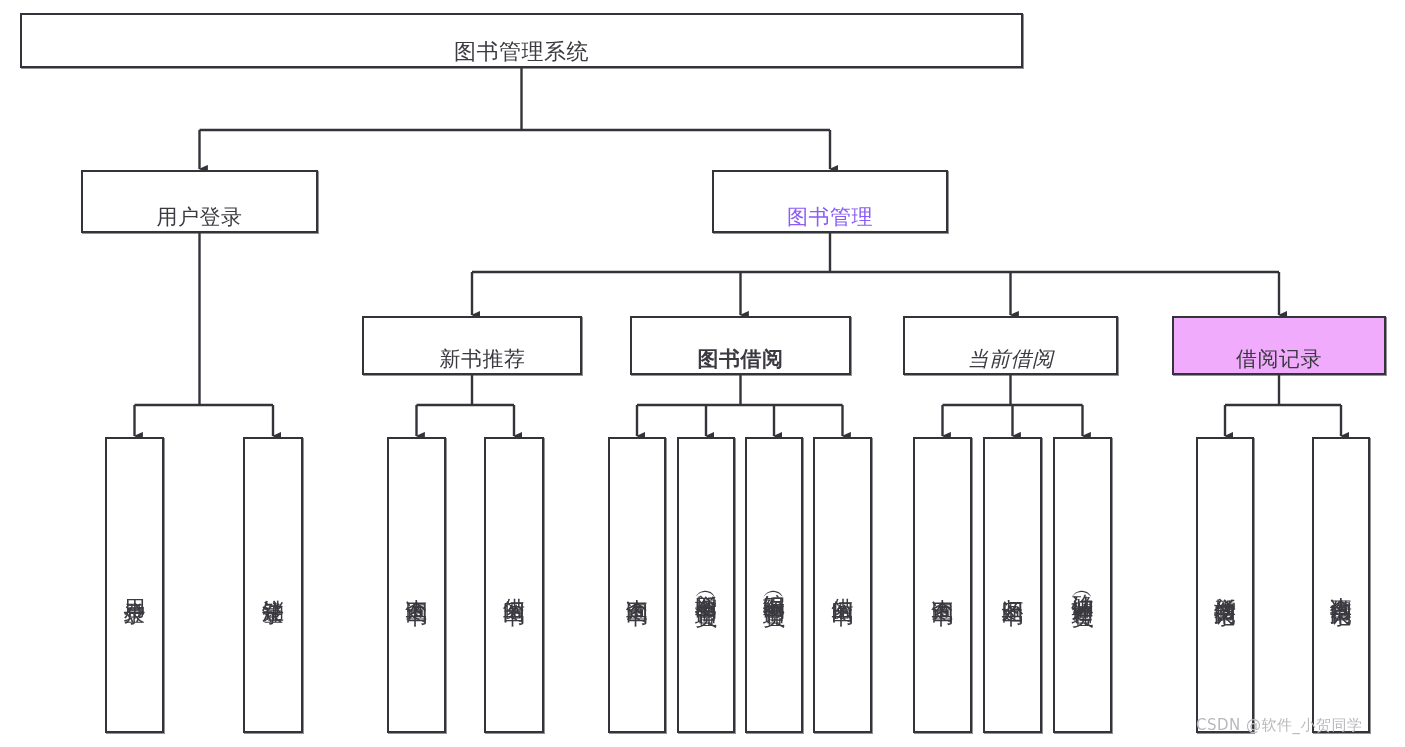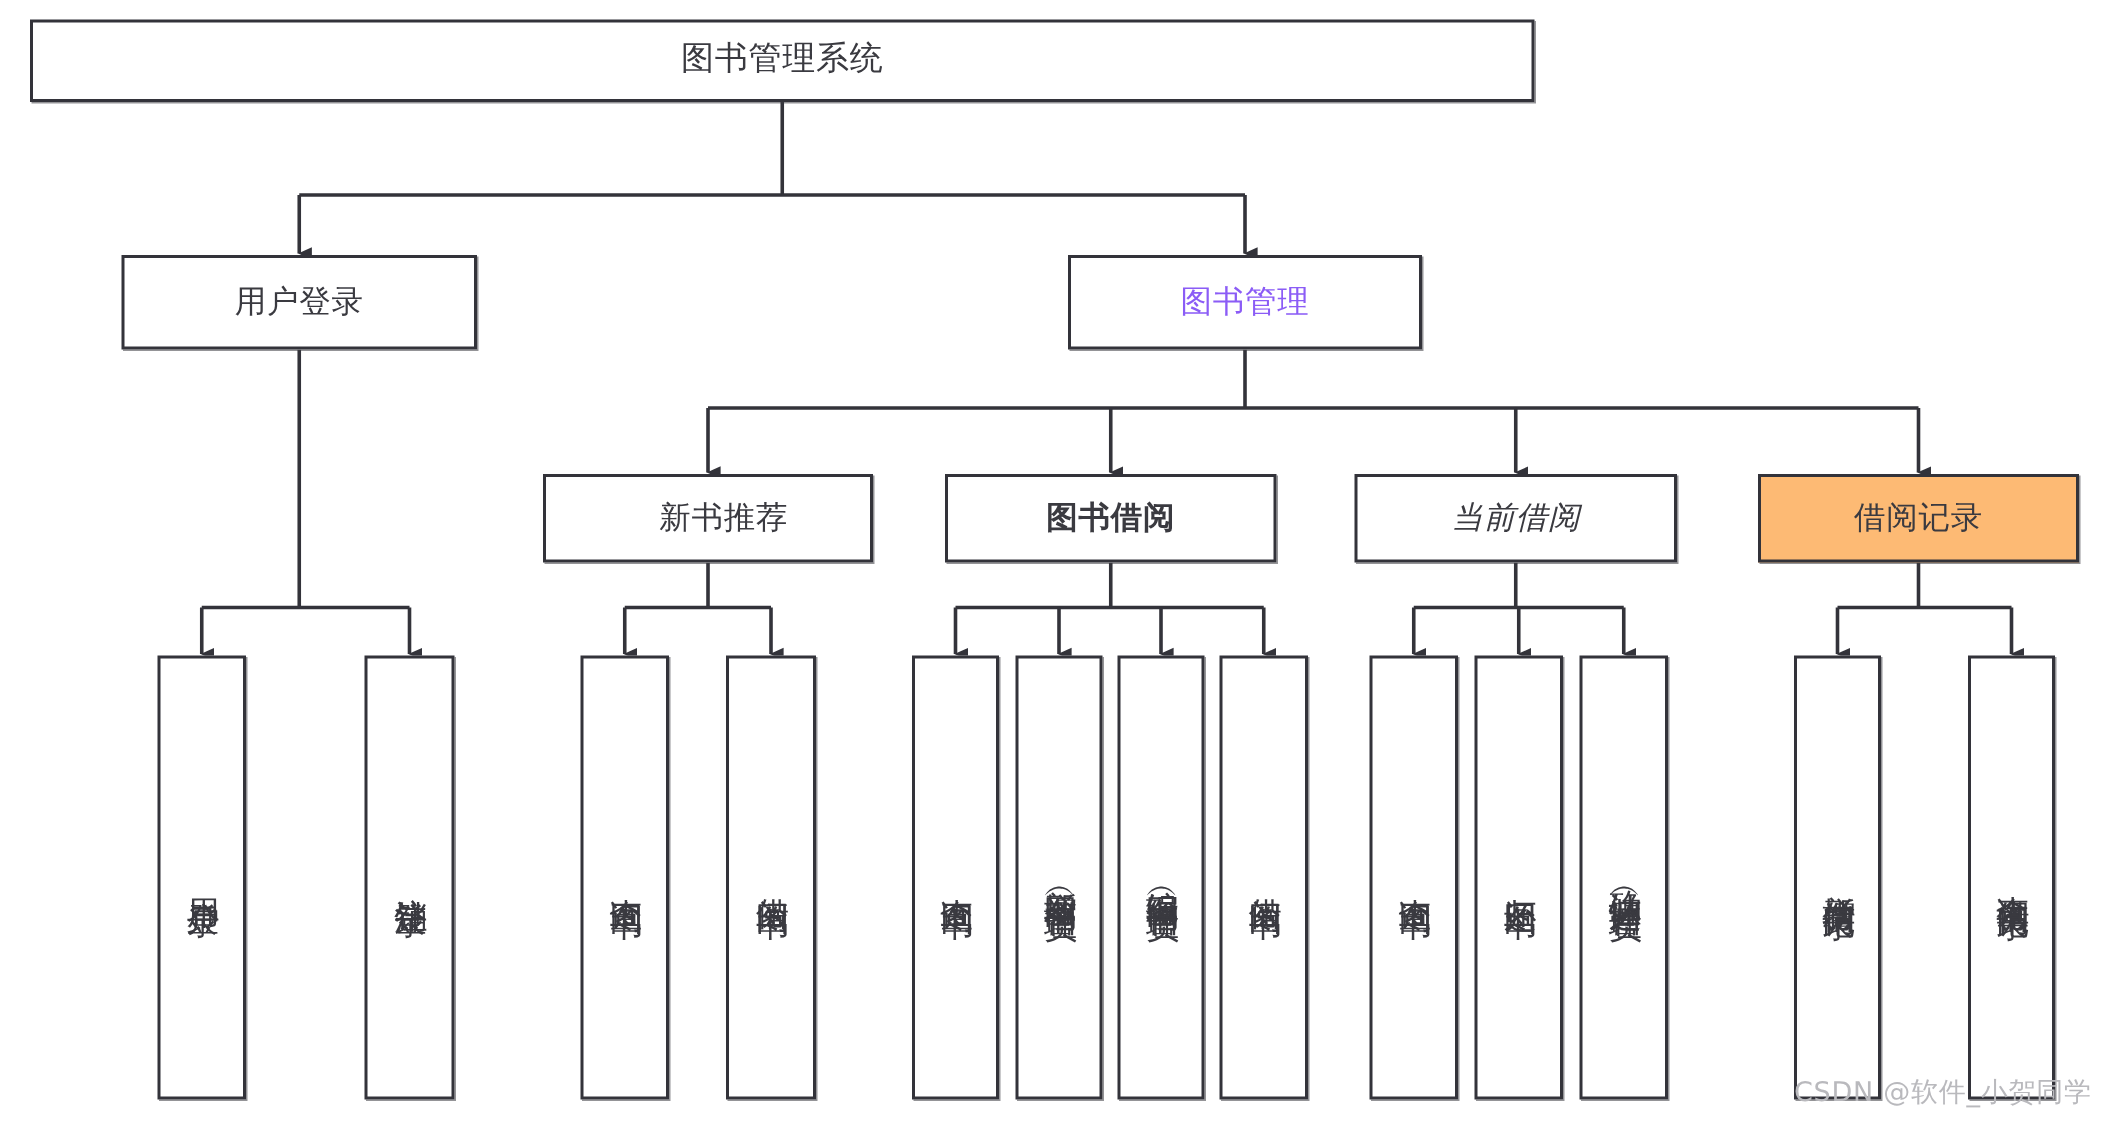--- a/index.html
+++ b/index.html
@@ -28,7 +28,7 @@
     border: 2px solid #33333a;
     box-shadow: 1px 1px 0 0 rgba(60,60,65,0.55);
     display: flex;
-    align-items: center;
+    align-items: flex-end;
     justify-content: center;
     overflow: hidden;
   }

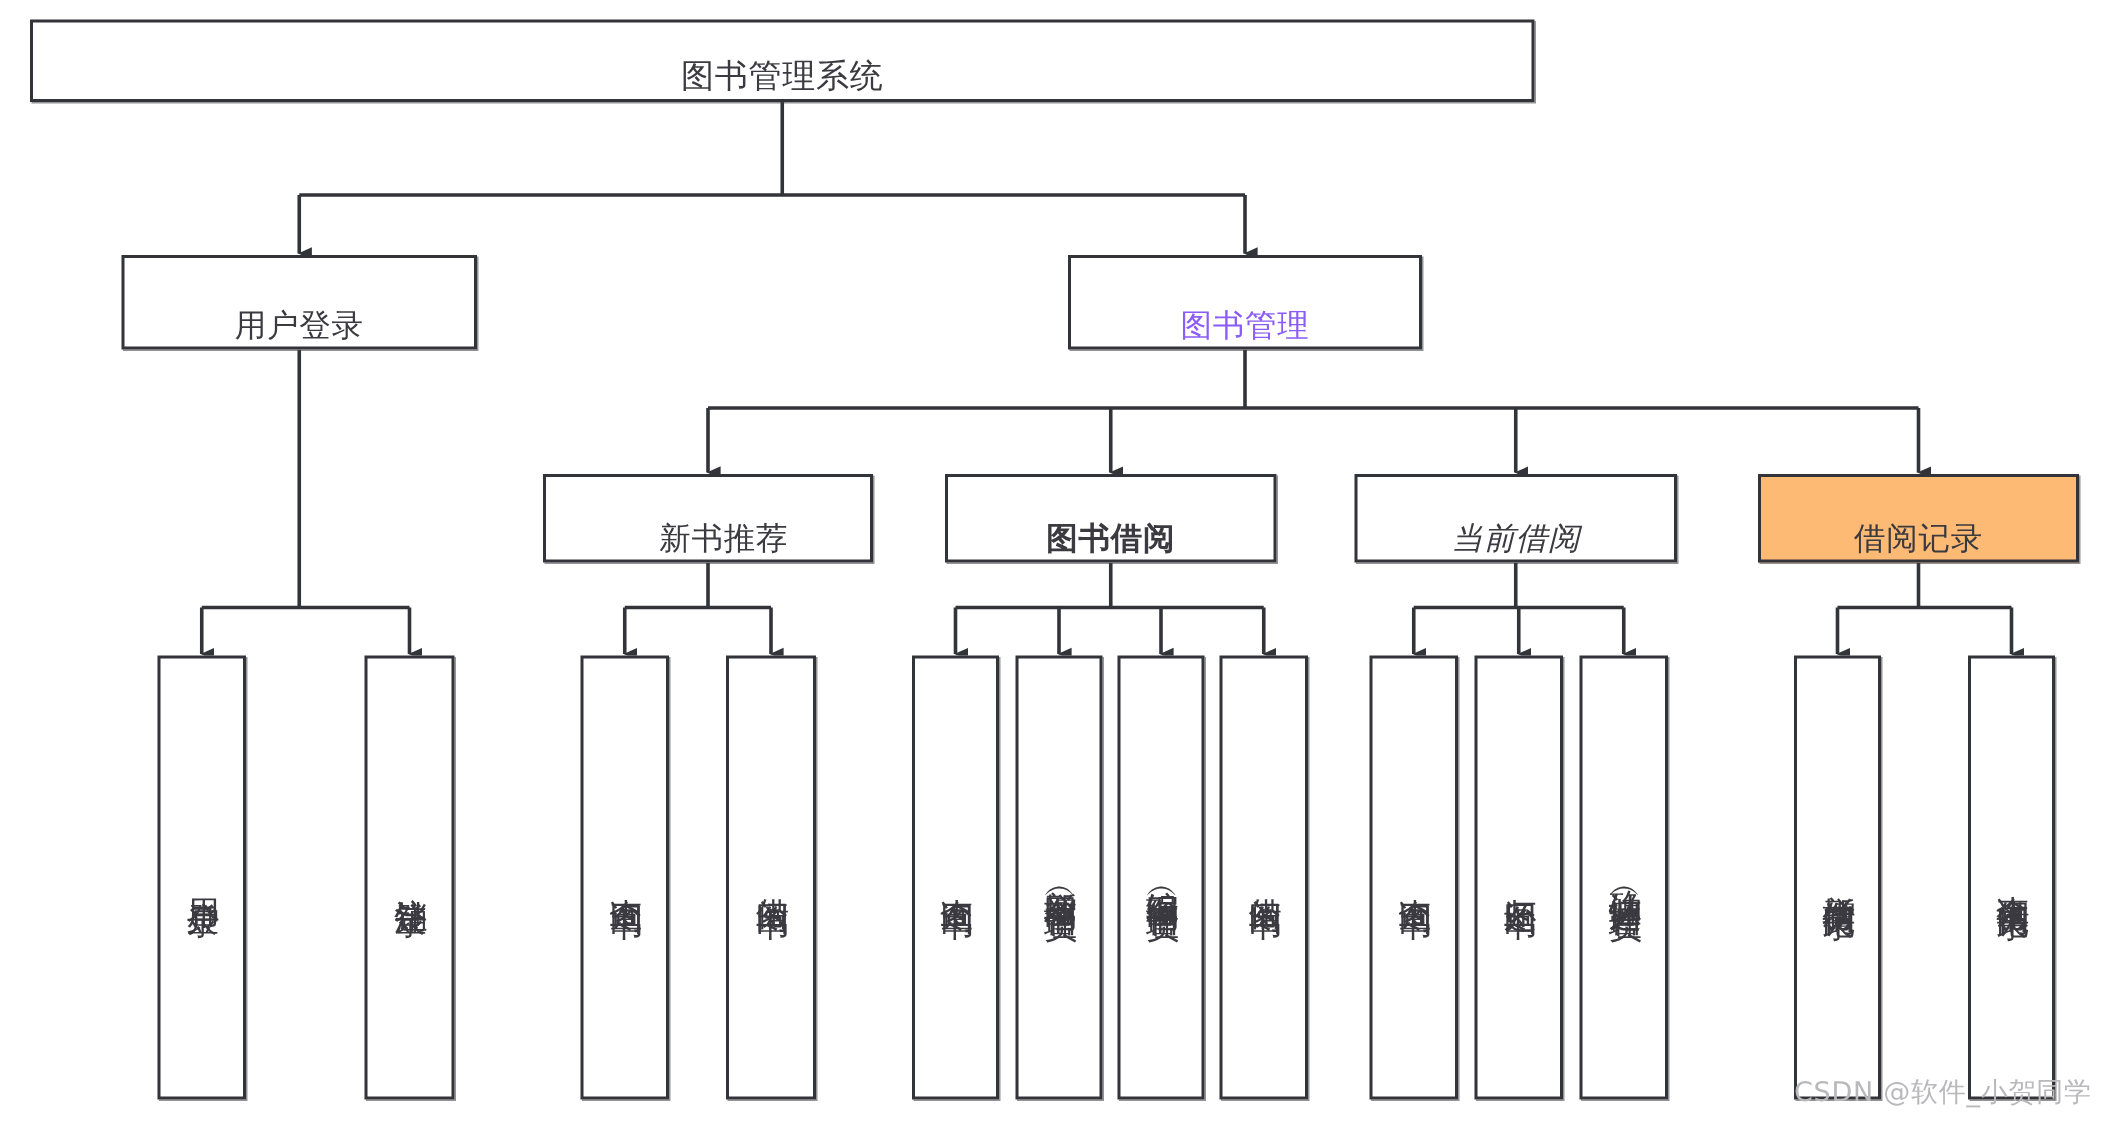--- a/index.html
+++ b/index.html
@@ -137,7 +137,7 @@
       <div class="node-box horizontal" style="left: 903px; top: 316px; width: 215px; height: 59px; border-color: rgb(51, 51, 58); background: rgb(255, 255, 255); font-style: italic;">
         <span class="node-label" style="color: rgb(58, 58, 64);">当前借阅</span>
       </div>
-      <div class="node-box horizontal" style="left: 1172px; top: 316px; width: 214px; height: 59px; border-color: rgb(51, 51, 58); background: #fdba74;">
+      <div class="node-box horizontal" style="left: 1172px; top: 316px; width: 214px; height: 59px; border-color: rgb(51, 51, 58); background: #f0abfc;">
         <span class="node-label" style="color: rgb(58, 58, 64);">借阅记录</span>
       </div>
       <div class="node-box vertical" style="left: 105px; top: 437px; width: 59px; height: 296px; border-color: rgb(51, 51, 58); background: rgb(255, 255, 255);">

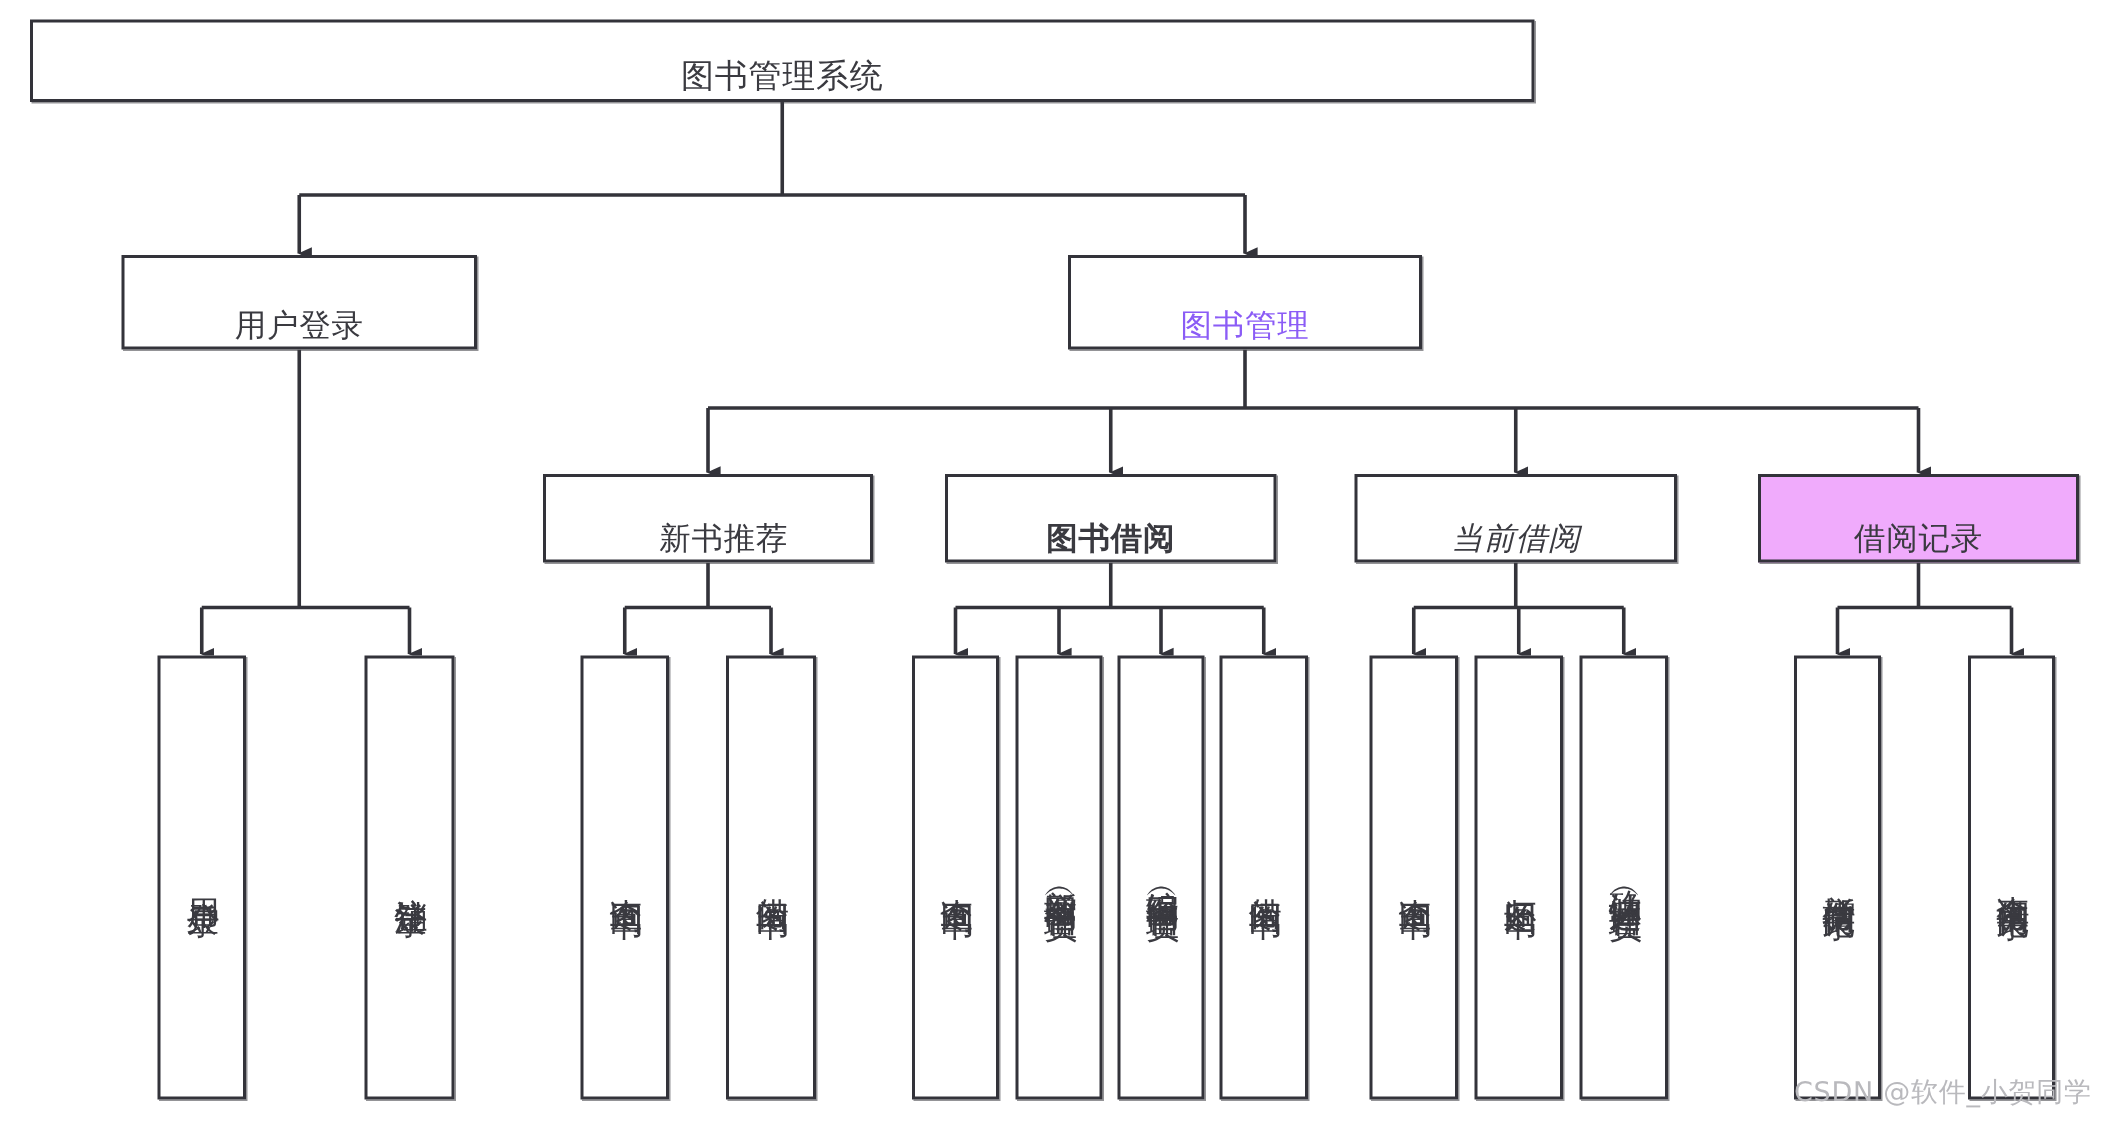--- a/index.html
+++ b/index.html
@@ -66,7 +66,7 @@
   .watermark {
     position: absolute;
     color: #b9b9bd;
-    font-size: 18px;
+    font-size: 15px;
     font-family: "DejaVu Sans", "Liberation Sans", sans-serif;
     white-space: nowrap;
     letter-spacing: 0.5px;

